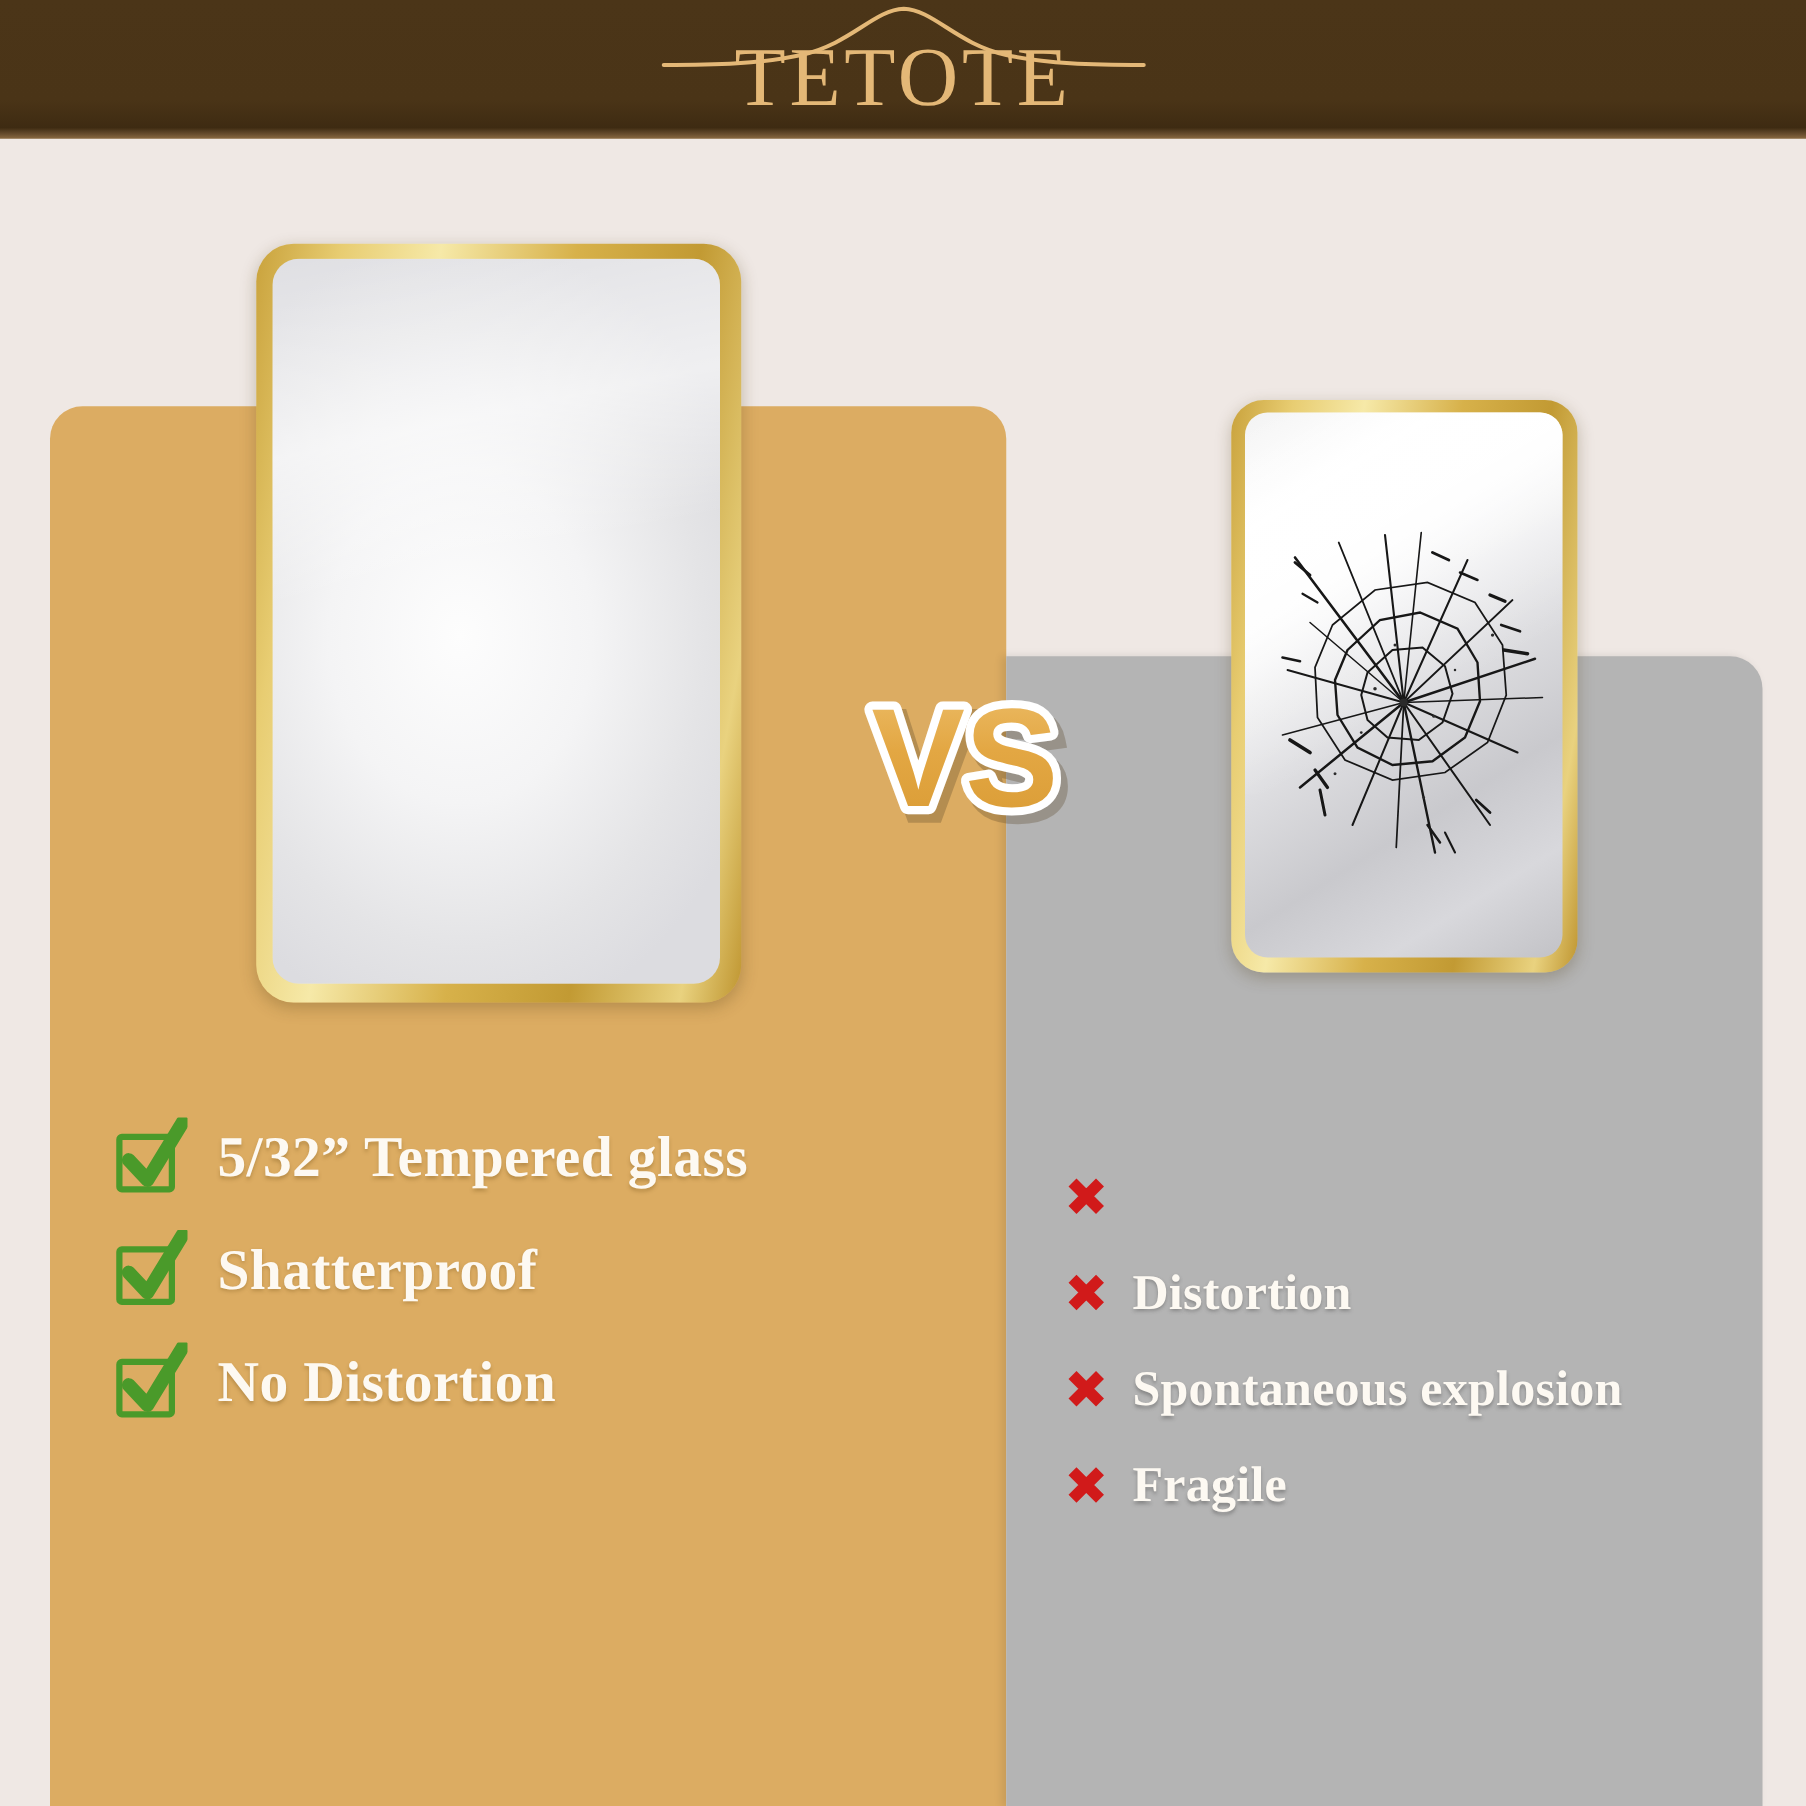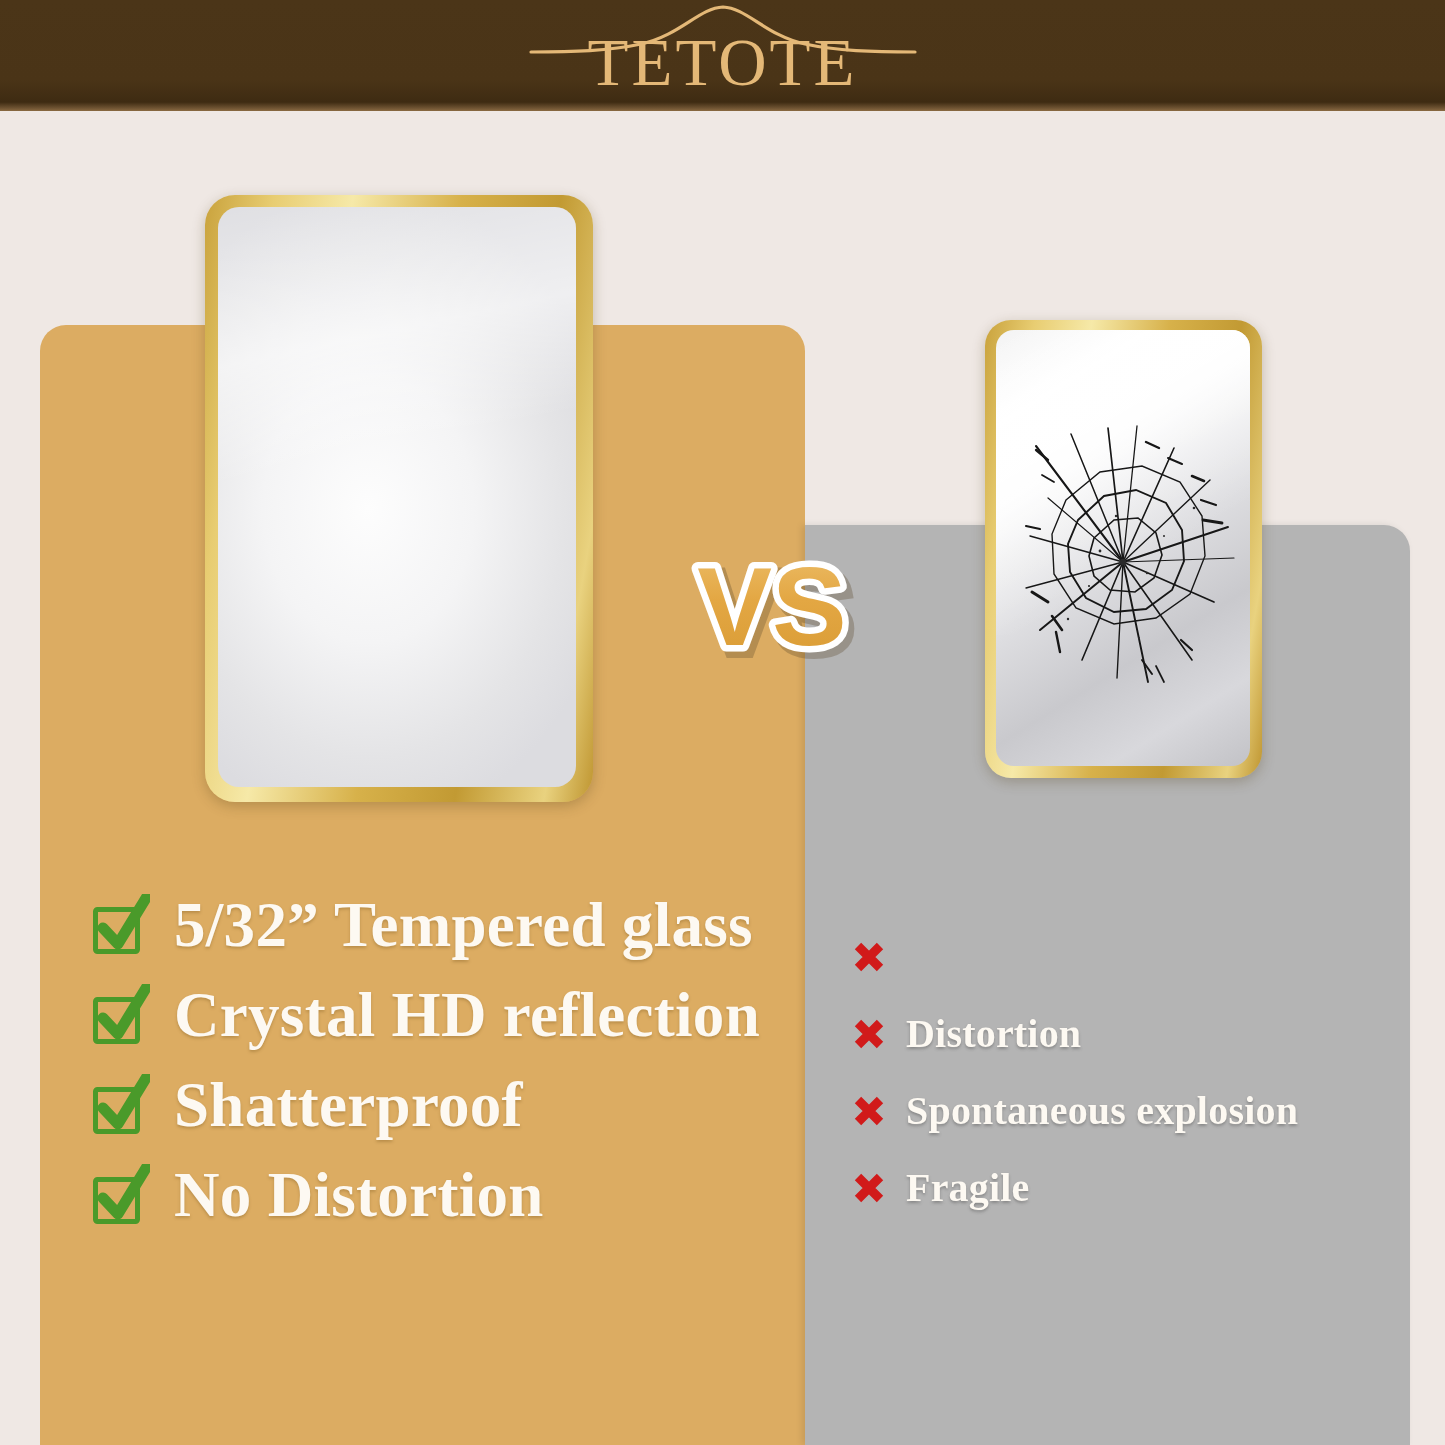--- a/index.html
+++ b/index.html
@@ -164,7 +164,7 @@
     font-weight: bold;
   }
   #list-pros .feature-label {
-    font-size: 63px;
+    font-size: 46px;
     letter-spacing: 0.3px;
     text-shadow: 0 2px 3px rgba(120,85,30,0.35);
   }

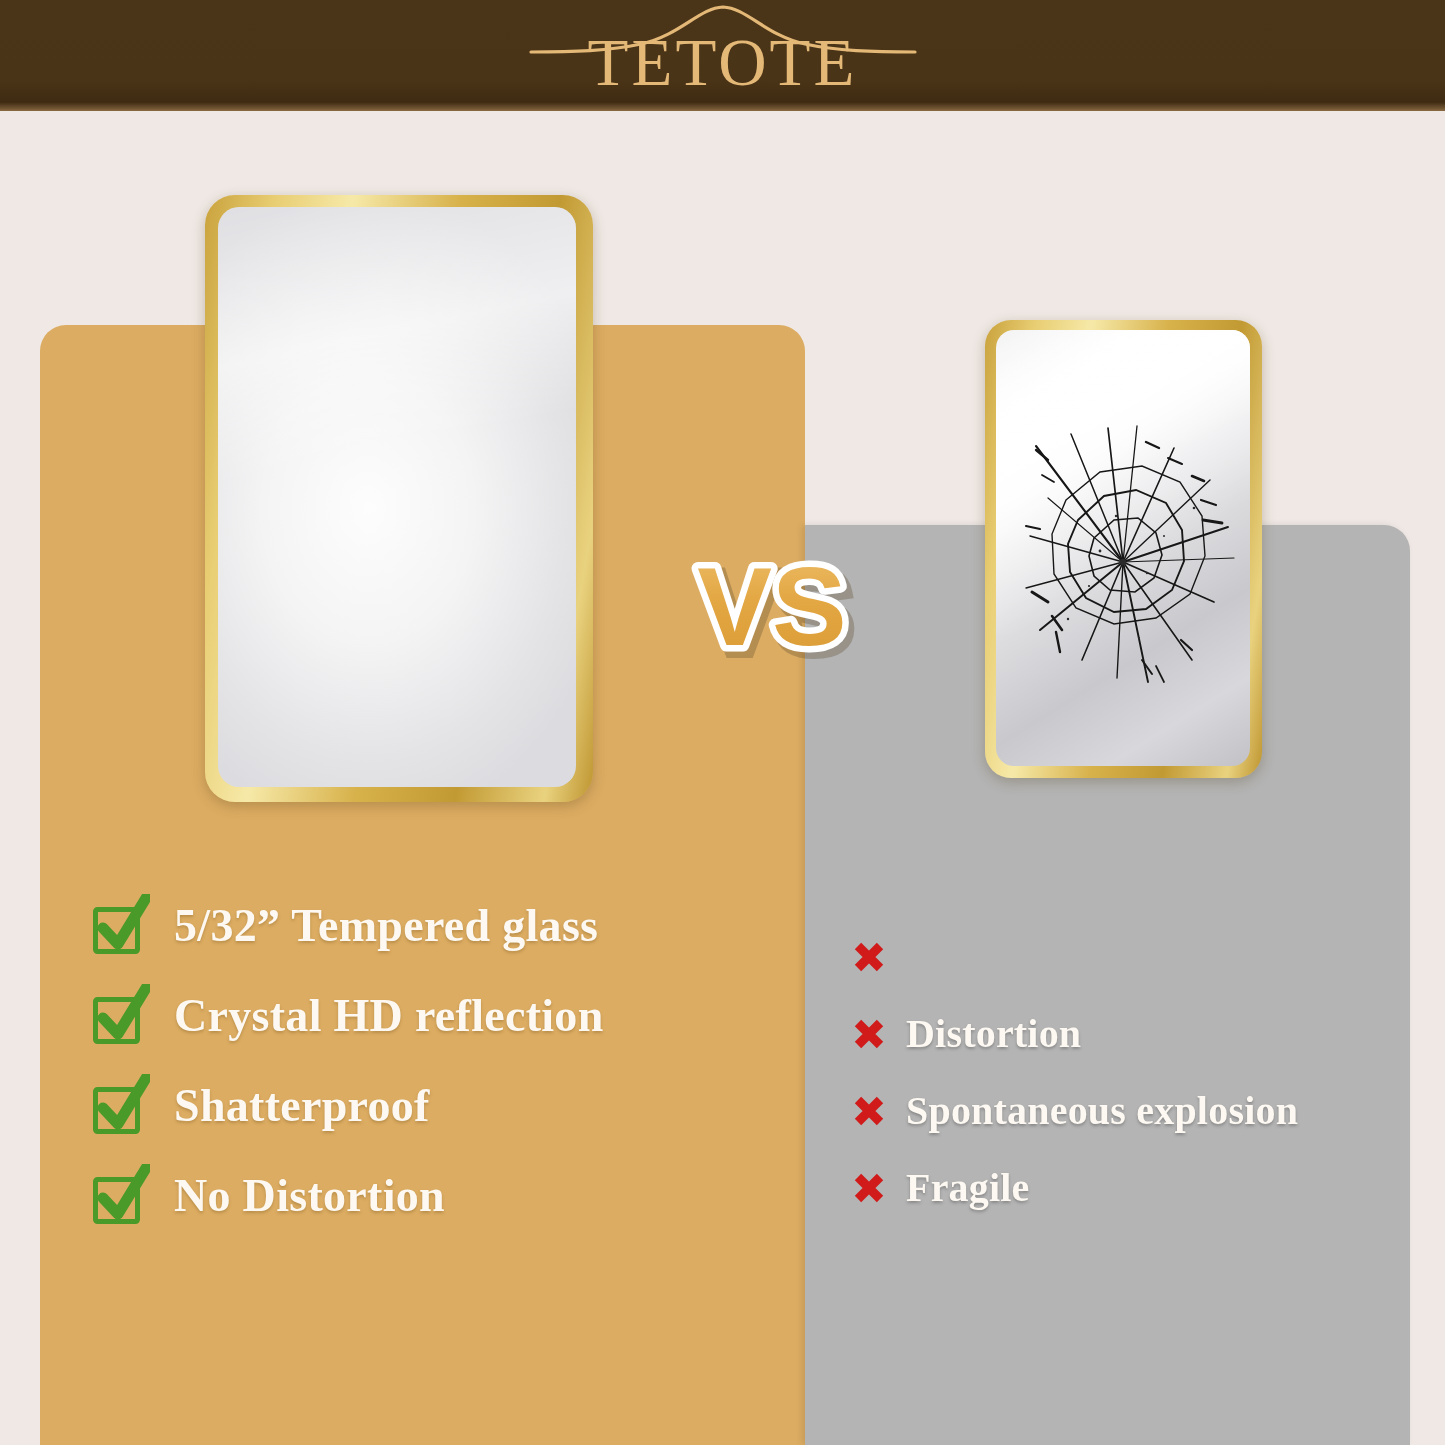--- a/index.html
+++ b/index.html
@@ -282,12 +282,13 @@
       <span class="feature-label">5/32” Tempered glass</span>
     </div>
 
+
     <div class="feature-row">
       <svg class="icon-box" viewBox="0 0 58 62">
         <rect x="3.5" y="15.5" width="42" height="42" rx="2" fill="none" stroke="#4A9A2A" stroke-width="5"></rect>
         <path d="M11 34 L 26 50 L 54 4" fill="none" stroke="#4A9A2A" stroke-width="11" stroke-linecap="round" stroke-linejoin="round"></path>
       </svg>
-      <span class="feature-label">Crystal HD reflection</span>
+      <span class="feature-label">Shatterproof</span>
     </div>
 
     <div class="feature-row">
@@ -295,14 +296,6 @@
         <rect x="3.5" y="15.5" width="42" height="42" rx="2" fill="none" stroke="#4A9A2A" stroke-width="5"></rect>
         <path d="M11 34 L 26 50 L 54 4" fill="none" stroke="#4A9A2A" stroke-width="11" stroke-linecap="round" stroke-linejoin="round"></path>
       </svg>
-      <span class="feature-label">Shatterproof</span>
-    </div>
-
-    <div class="feature-row">
-      <svg class="icon-box" viewBox="0 0 58 62">
-        <rect x="3.5" y="15.5" width="42" height="42" rx="2" fill="none" stroke="#4A9A2A" stroke-width="5"></rect>
-        <path d="M11 34 L 26 50 L 54 4" fill="none" stroke="#4A9A2A" stroke-width="11" stroke-linecap="round" stroke-linejoin="round"></path>
-      </svg>
       <span class="feature-label">No Distortion</span>
     </div>
 

